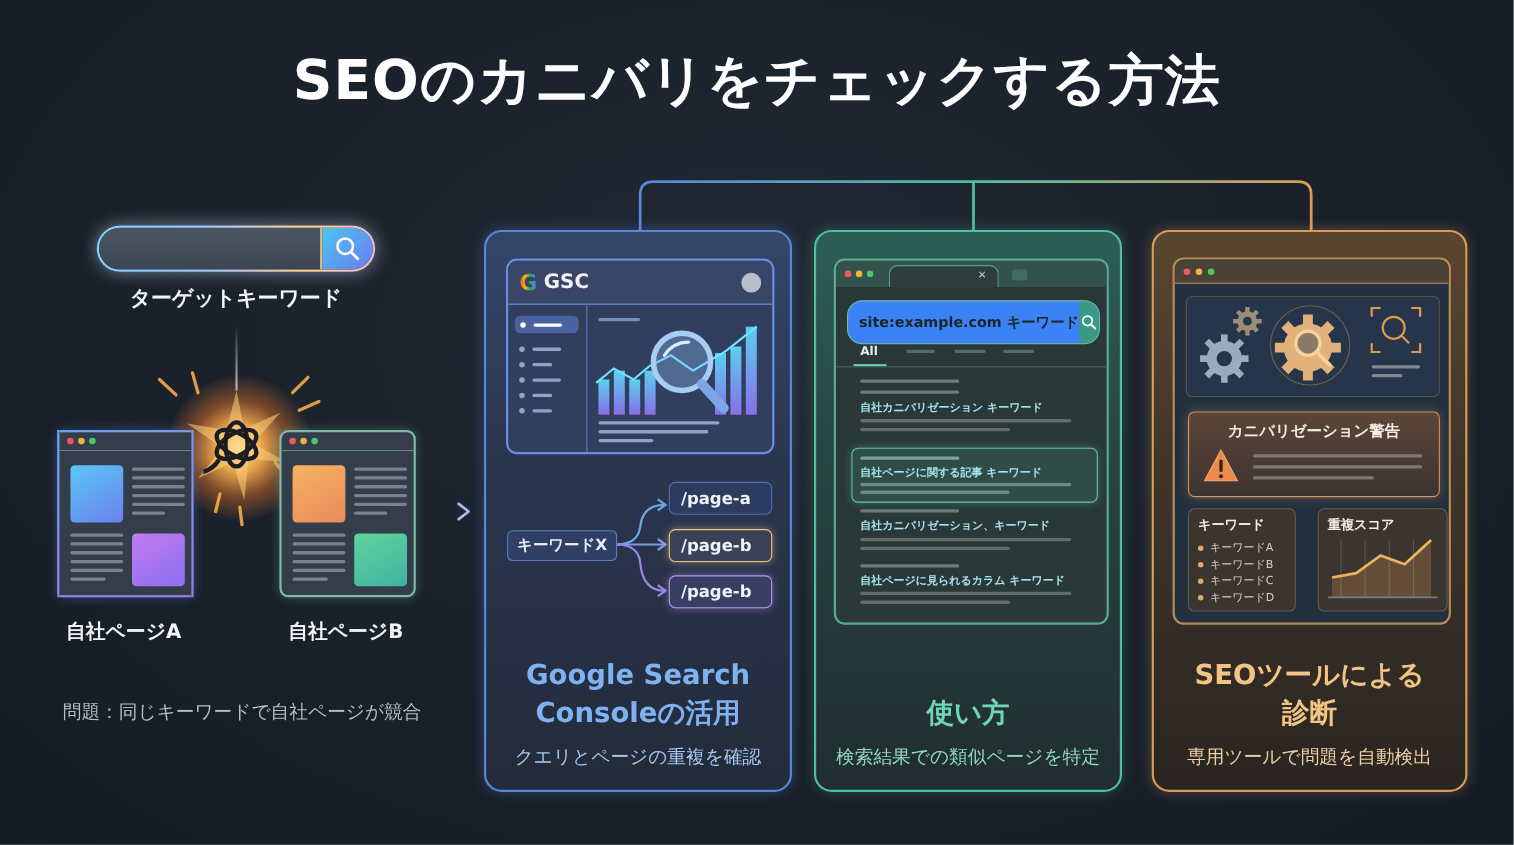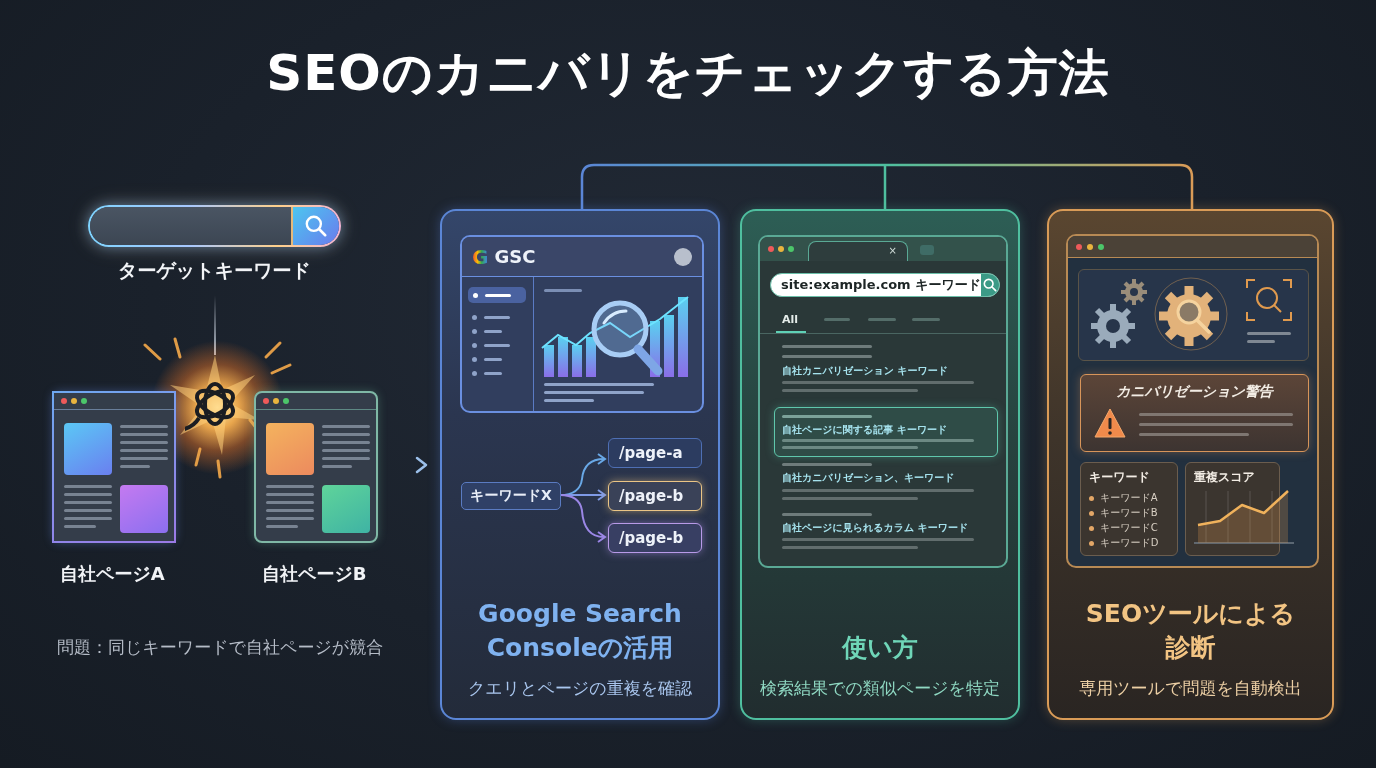--- a/index.html
+++ b/index.html
@@ -75,7 +75,7 @@
   .site-chrome { height: 24px; background: #33524b; display: flex; align-items: center; gap: 4px; padding-left: 8px; position: relative; }
   .site-tab { position: absolute; left: 48px; top: 4px; width: 100px; height: 20px; border-radius: 8px 8px 0 0; background: #2e3d3d; border: 1.5px solid #5aa995; border-bottom: none; font-size: 10px; color: #d0dcd8; text-align: right; padding-right: 10px; line-height: 18px; }
   .site-tab2 { position: absolute; left: 160px; top: 8px; width: 14px; height: 10px; border-radius: 3px; background: #3f6c66; }
-  .site-search { position: absolute; left: 10px; top: 36px; width: 230px; height: 24px; border-radius: 14px; background: #ffffff; display: flex; align-items: center; overflow: hidden; border: 1.5px solid #6bbfa9; }
+  .site-search { position: absolute; left: 10px; top: 36px; width: 230px; height: 40px; border-radius: 14px; background: #3b82f6; display: flex; align-items: center; overflow: hidden; border: 1.5px solid #6bbfa9; }
   .site-search span { flex: 1; font-size: 13px; color: #1d2525; padding-left: 10px; font-weight: bold; white-space: nowrap; }
   .site-search .sbtn { width: 30px; height: 100%; background: #3b9a86; display: flex; align-items: center; justify-content: center; }
   .tab-all { position: absolute; left: 22px; top: 76px; font-size: 11px; color: #e4ece9; font-weight: bold; }

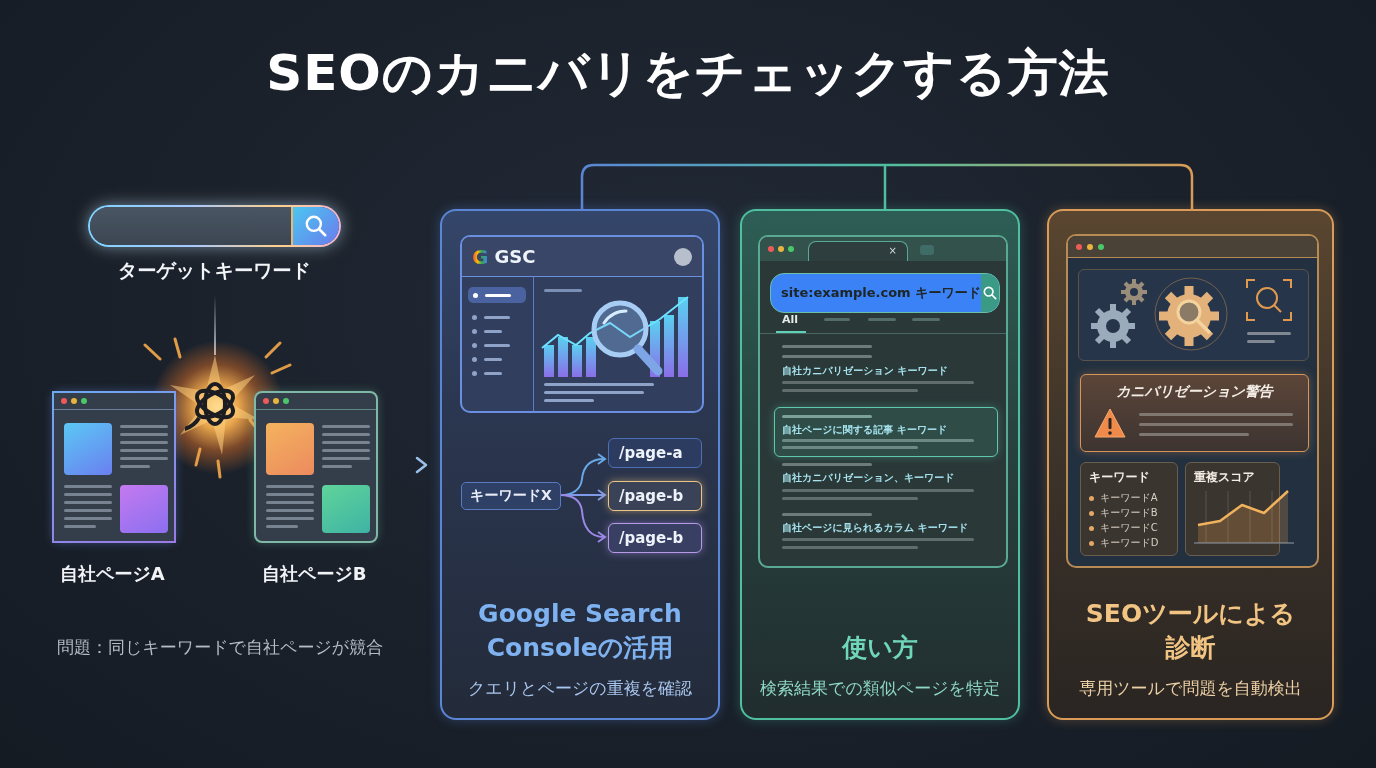--- a/index.html
+++ b/index.html
@@ -88,7 +88,7 @@
   .tool-chrome { height: 22px; background: #4b4237; border-bottom: 1.5px solid #b88a54; display: flex; align-items: center; gap: 5px; padding-left: 8px; }
   .tool-top { position: absolute; left: 10px; top: 33px; width: 231px; height: 92px; border-radius: 6px; border: 1.5px solid #5a5448; background: #27354a; }
   .warn { position: absolute; left: 12px; top: 138px; width: 229px; height: 78px; border-radius: 6px; border: 1.5px solid #d8955a; background: linear-gradient(#5c4538, #3d3431); box-shadow: 0 0 10px rgba(220,150,90,.35); }
-  .warn-title { position: absolute; left: 0; top: 8px; width: 100%; text-align: center; font-size: 14px; font-weight: bold; color: #f2ece4; font-style: italic; }
+  .warn-title { position: absolute; left: 0; top: 8px; width: 100%; text-align: center; font-size: 14px; font-weight: bold; color: #f2ece4; }
   .mini { position: absolute; top: 226px; height: 94px; border-radius: 6px; border: 1.5px solid #6b5d4e; background: #3b352f; }
   .mini-title { position: absolute; left: 8px; top: 6px; font-size: 12px; font-weight: bold; color: #f2ece4; }
   .kw-item { position: absolute; left: 8px; font-size: 10px; color: #d9d0c4; display: flex; align-items: center; gap: 6px; }

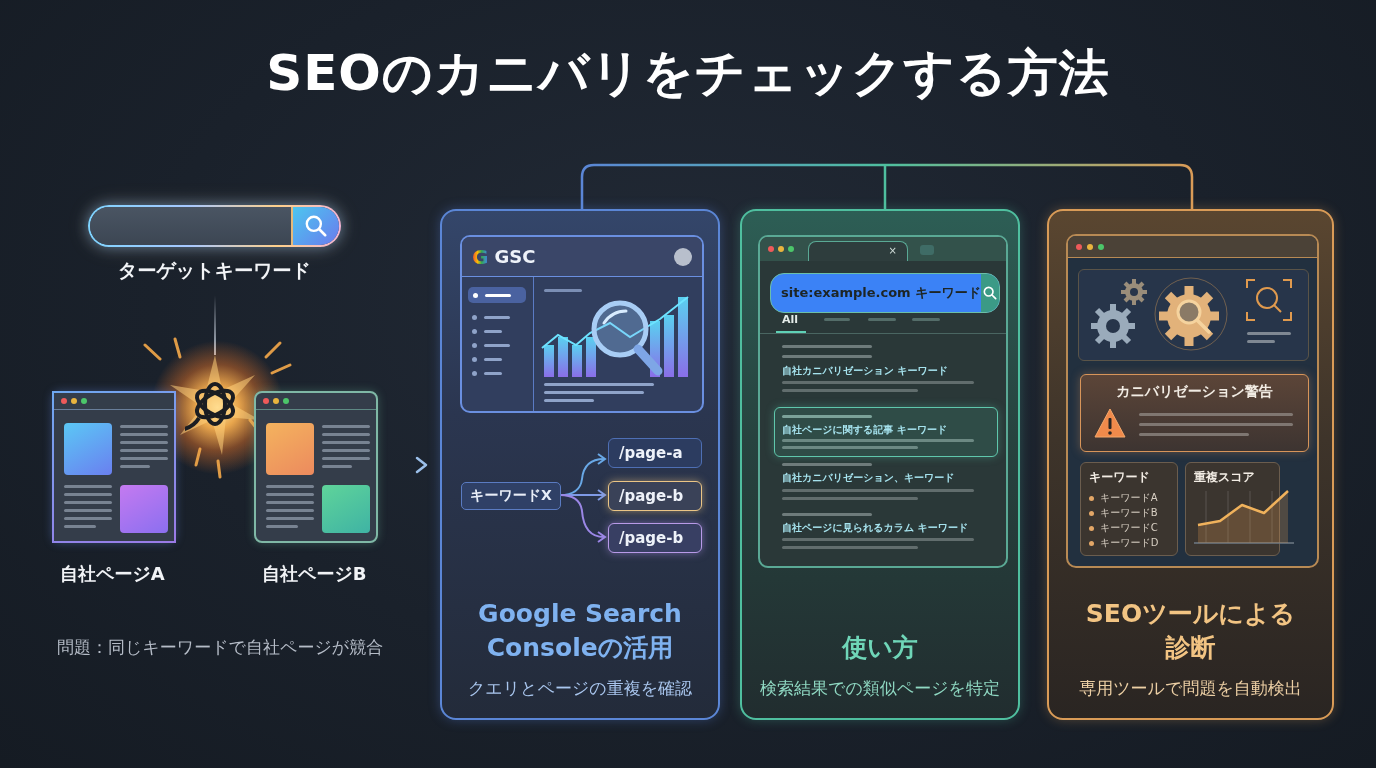--- a/index.html
+++ b/index.html
@@ -418,7 +418,7 @@
           <span>キーワードD</span>
         </div>
     </div>
-    <div class="mini" style="left:117px;width:95px">
+    <div class="mini" style="left:130px;width:118px">
       <div class="mini-title">重複スコア</div>
       <svg style="position:absolute;left:8px;top:26px" width="102" height="60" viewBox="0 0 102 60">
         <g stroke="#5a5550" stroke-width="1">

